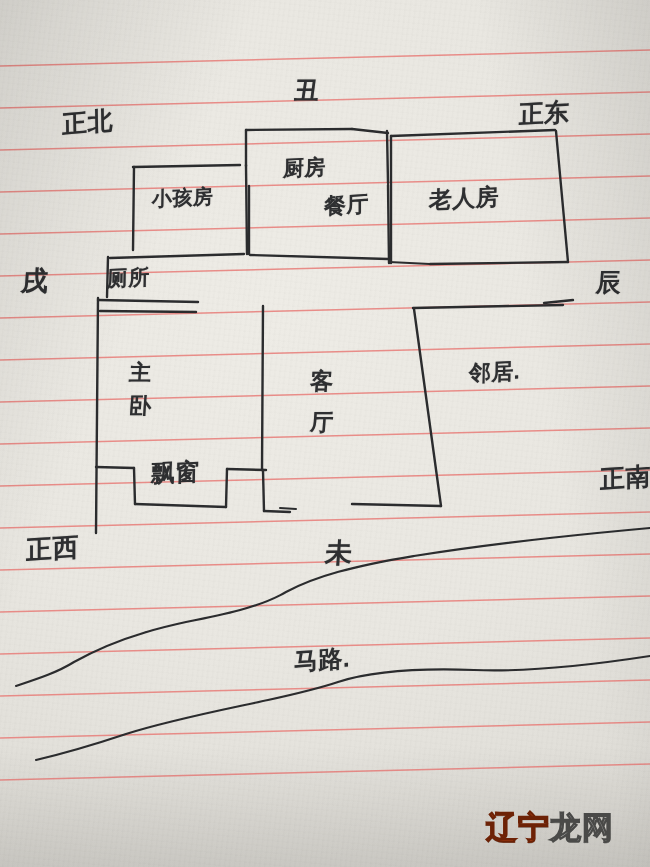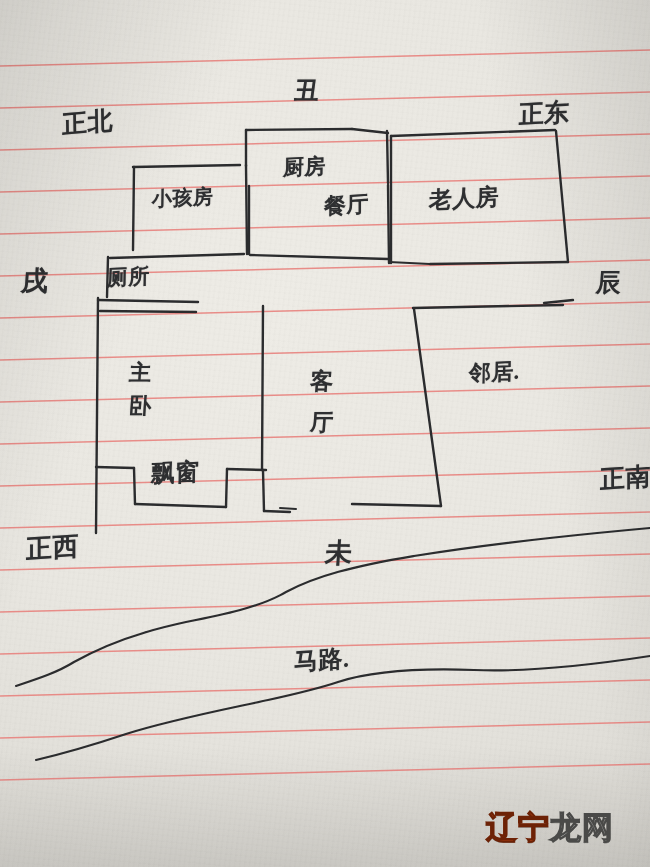--- a/index.html
+++ b/index.html
@@ -11,7 +11,7 @@
     height:867px;
     overflow:hidden;
     background:#e9e7e1;
-    font-family:Liberation Serif, serif;
+    font-family:Liberation Sans, sans-serif;
   }
   
   #paper-base{

